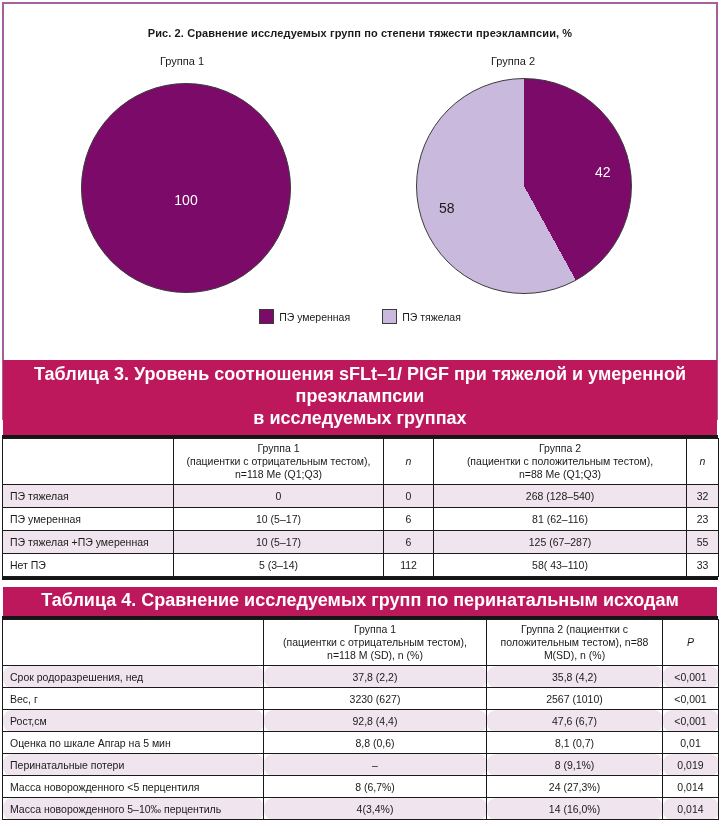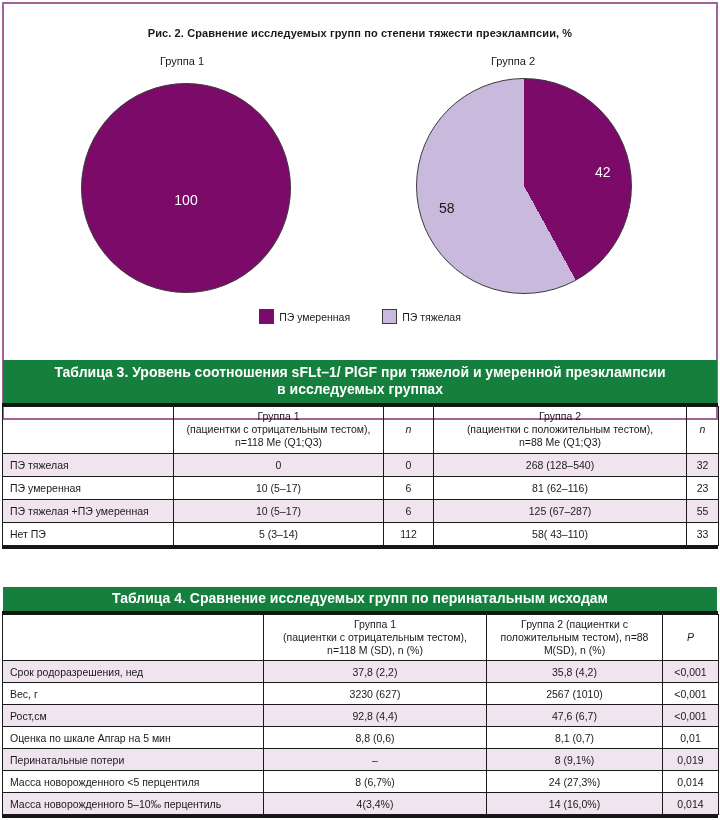--- a/index.html
+++ b/index.html
@@ -32,8 +32,8 @@
   .section { position: absolute; left: 0; width: 720px; }
   .sec-t3 { top: 360px; }
   .sec-t4 { top: 587px; }
-  .band { margin: 0 3px; background: #15803d; color: #ffffff; font-weight: bold;
-          font-size: 14px; text-align: center; white-space: pre-line; line-height: 1.22; }
+  .band { margin: 0 3px; background: #be185d; color: #ffffff; font-weight: bold;
+          font-size: 18px; text-align: center; white-space: pre-line; line-height: 1.22; }
   .band-t3 { padding: 4px 0 5px 0; }
   .band-t4 { padding: 3px 0 4px 0; }
   .rule { height: 3px; background: #151515; margin: 0 2px; }

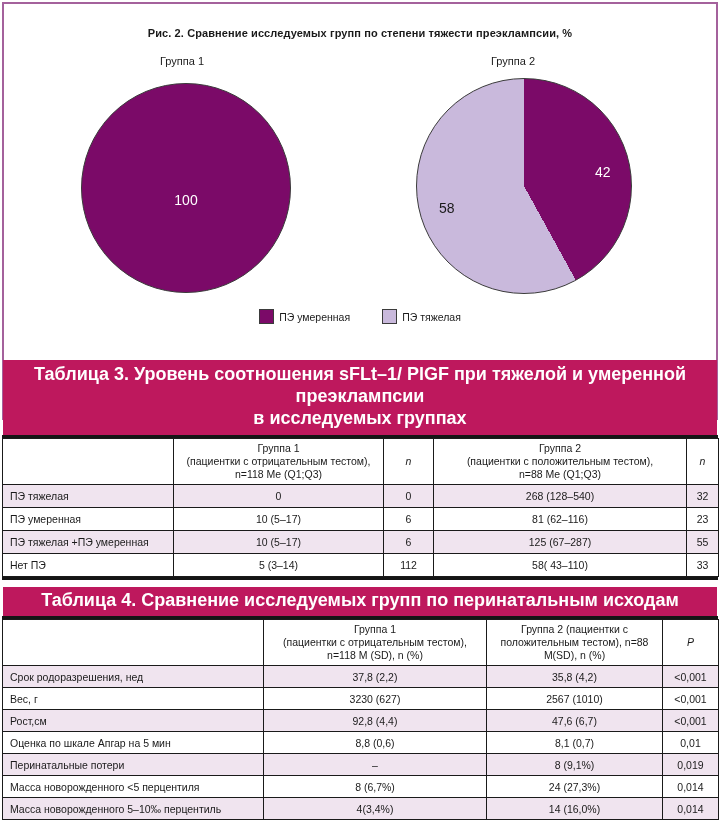--- a/index.html
+++ b/index.html
@@ -44,7 +44,7 @@
   th { white-space: pre-line; line-height: 1.25; padding: 3px 3px; }
   th.it { font-style: italic; }
   .t3 tbody td { height: 23px; }
-  .t4 tbody td { height: 22px; }
+  .t4 tbody td { height: 22px; border-radius: 9px; }
   td.rowhead { text-align: left; padding-left: 7px; }
   tbody tr:nth-child(odd) td { background: #F0E4EF; }
   .footnote { margin: 4px 10px 0 9px; font-size: 10.5px; line-height: 1.28; color: #111; }

